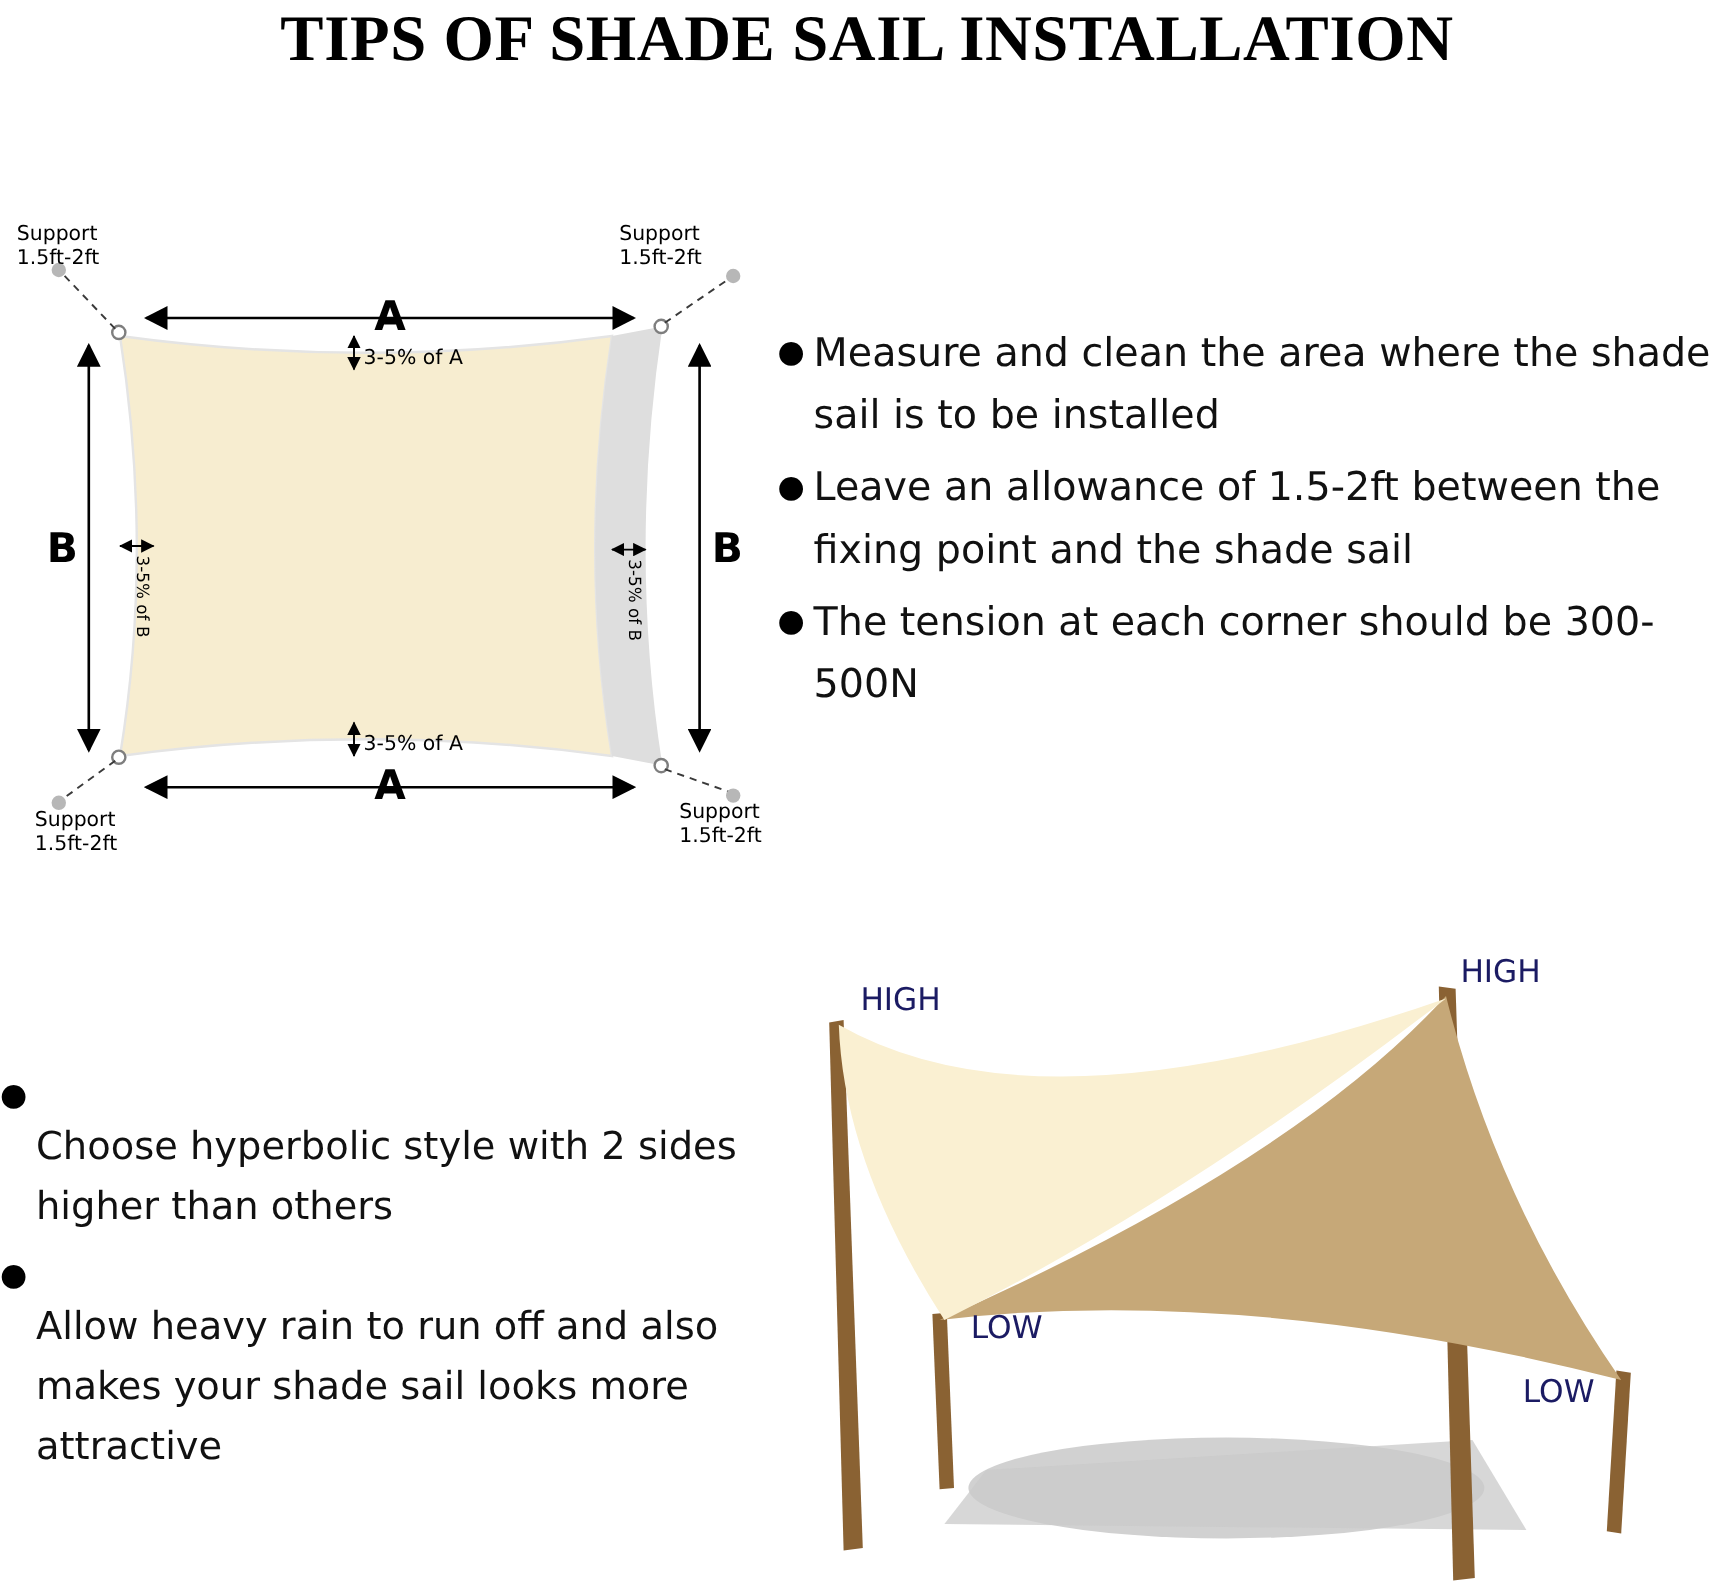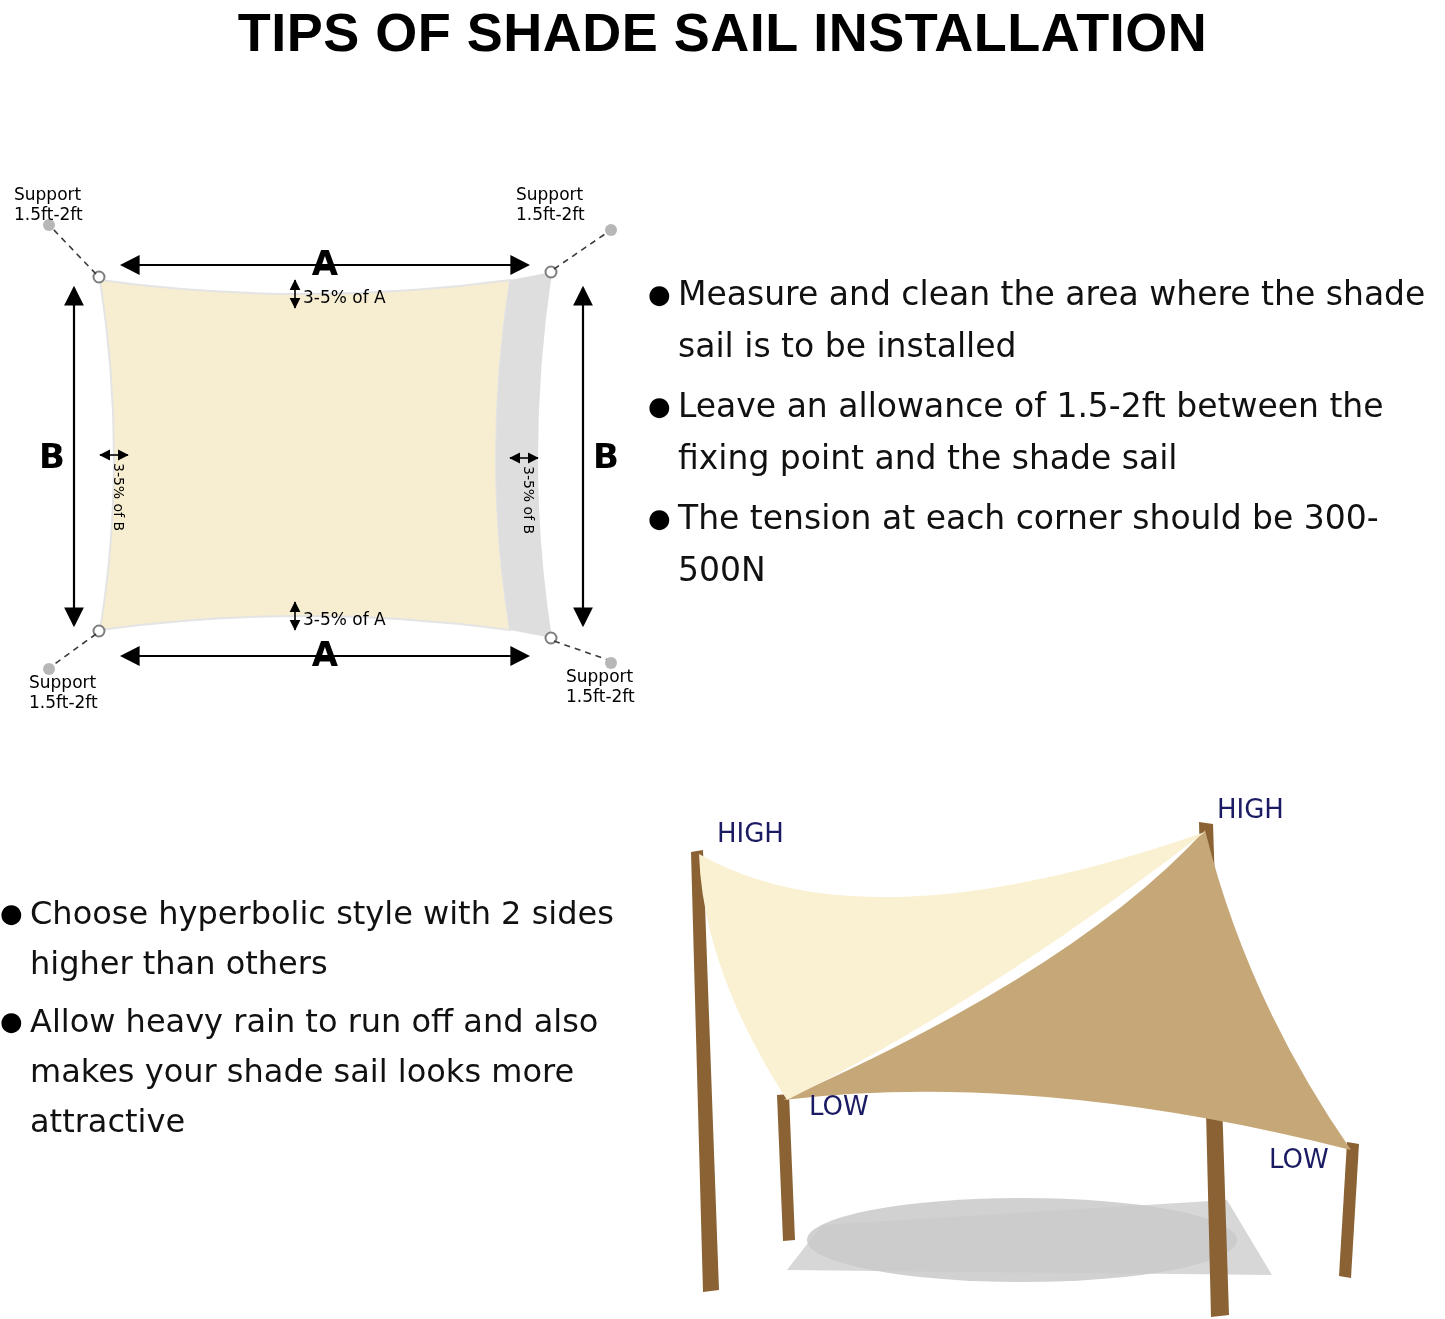--- a/index.html
+++ b/index.html
@@ -23,7 +23,7 @@
     top: 2px;
     width: 1445px;
     text-align: center;
-    font-family: Liberation Sans, sans-serif;
+    font-family: Liberation Serif, serif;
     font-weight: bold;
     font-size: 54px;
     letter-spacing: 0.5px;

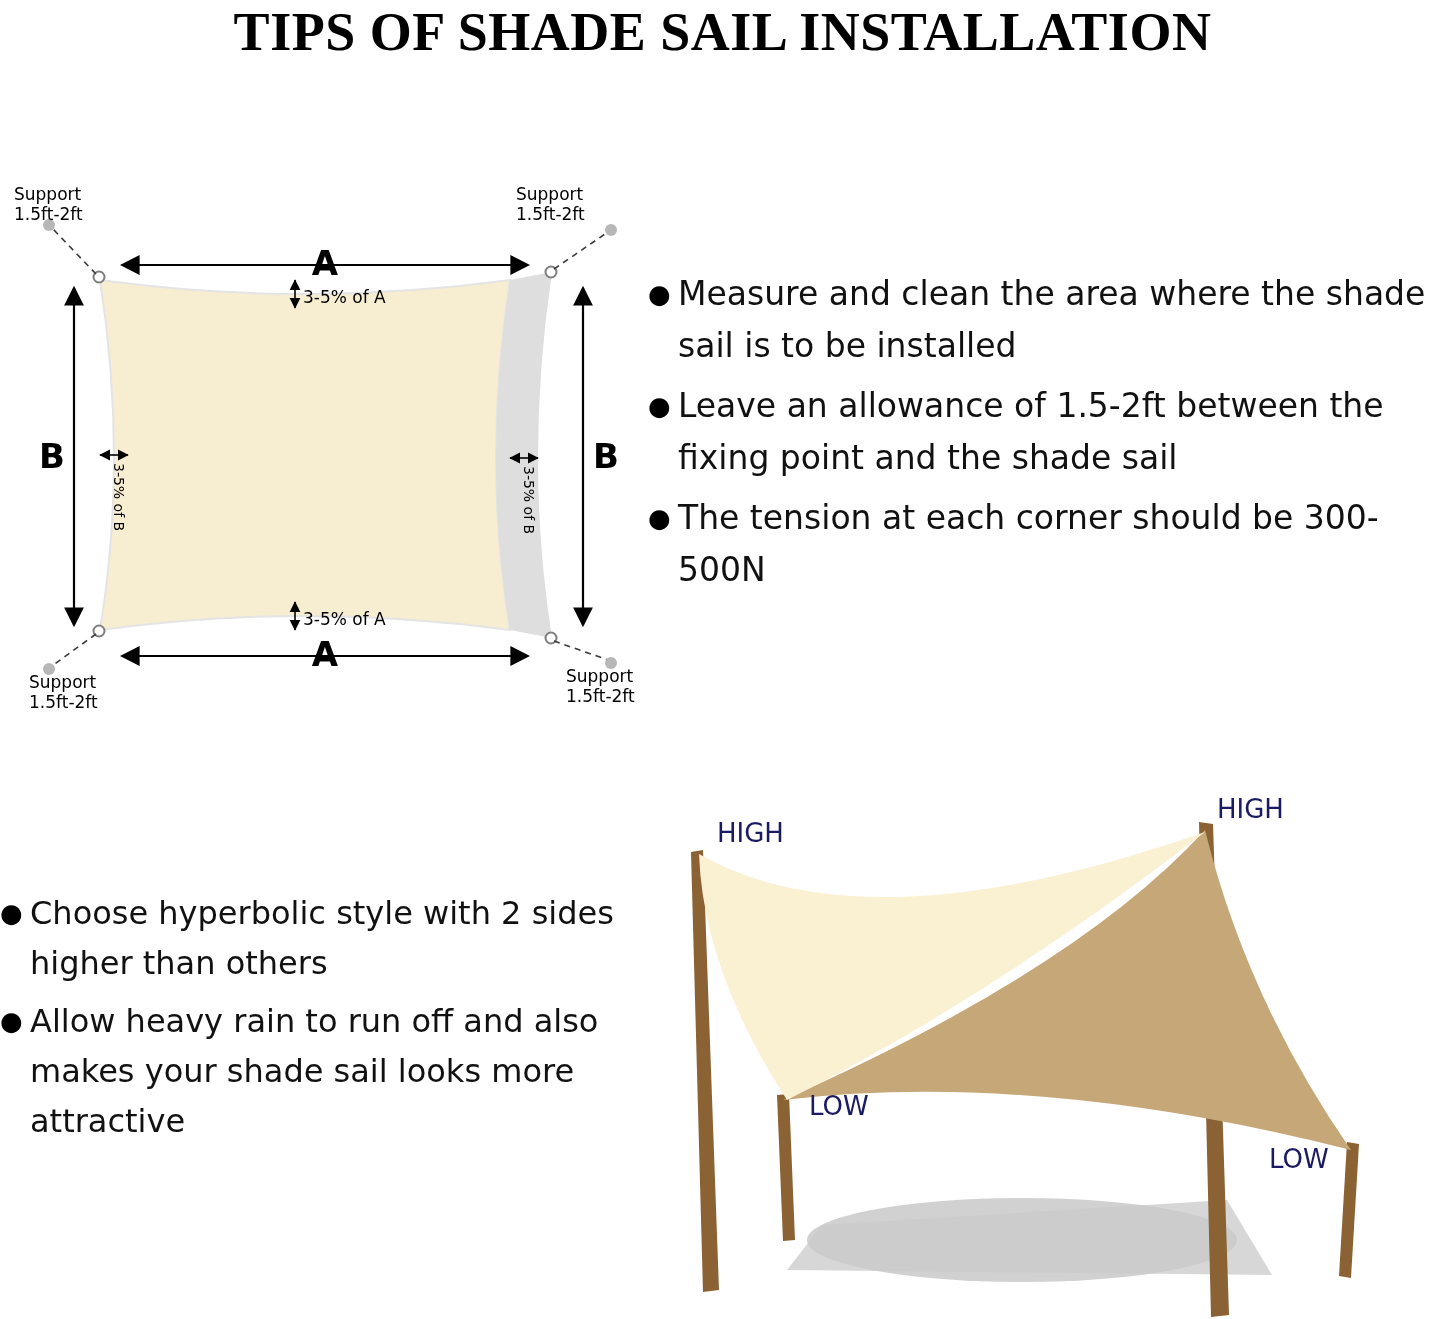--- a/index.html
+++ b/index.html
@@ -76,7 +76,7 @@
     width: 640px;
   }
   #list-bottom .bullet-dot { line-height: 50px; }
-  #list-bottom .bullet-text { font-size: 32px; line-height: 50px; }
+  #list-bottom .bullet-text { font-size: 32px; line-height: 50px; margin-top: 42px; }
 
   
   #diagram-bottom {

